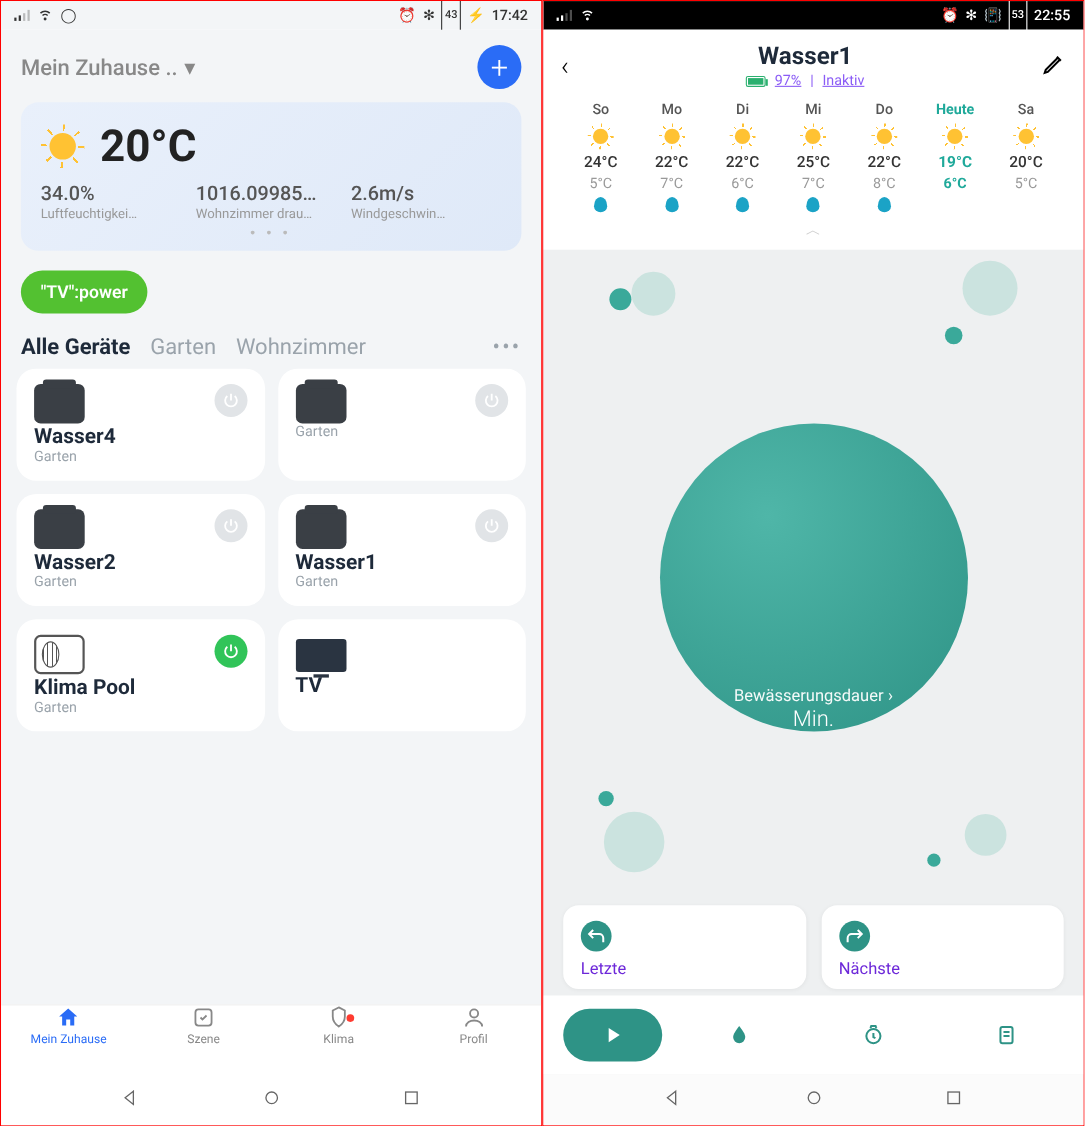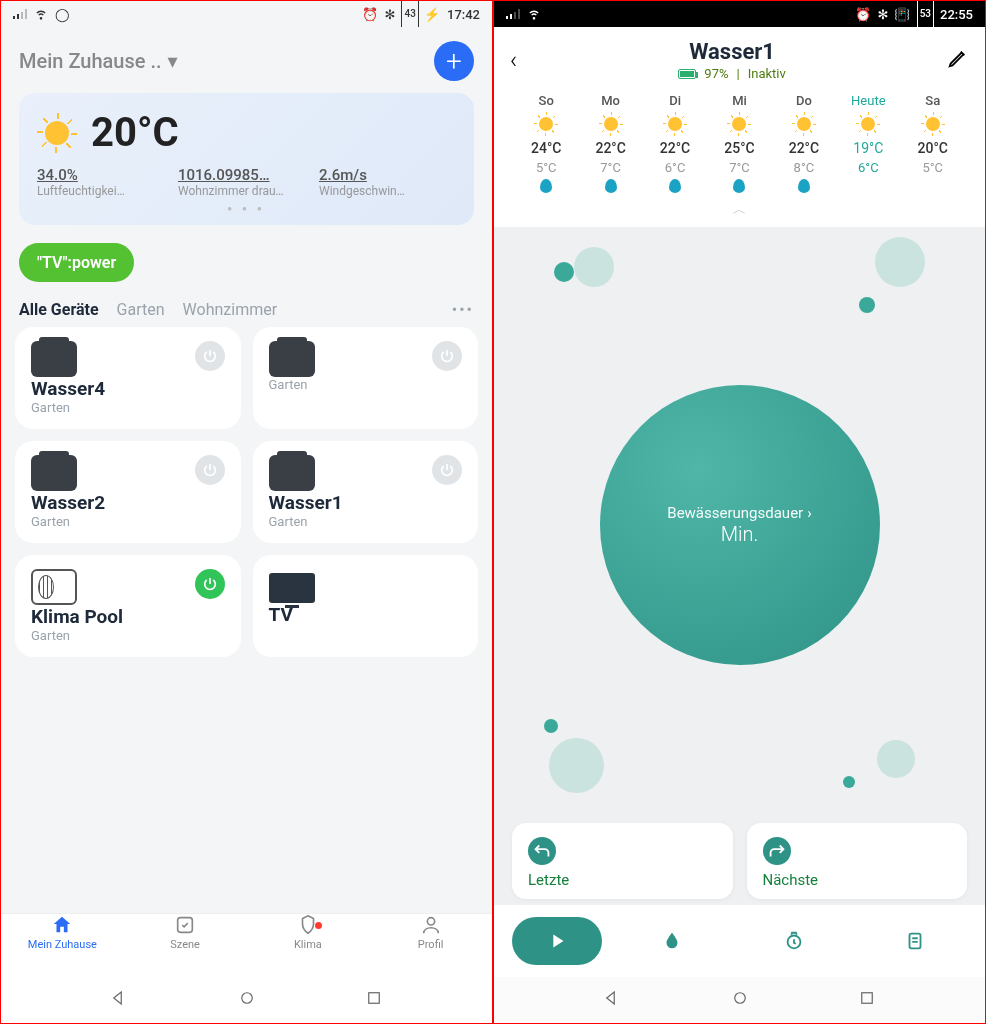--- a/index.html
+++ b/index.html
@@ -74,7 +74,7 @@
   .r-titlebar{display:flex;align-items:center;justify-content:space-between;}
   .r-title{text-align:center;flex:1;}
   .r-title h1{font-size:22px;font-weight:700;color:#1e2a3a;}
-  .r-sub{display:flex;gap:8px;align-items:center;justify-content:center;font-size:13px;color:#4d7c0f;margin-top:2px;}
+  .r-sub{display:flex;gap:8px;align-items:center;justify-content:center;font-size:13px;color:#8b5cf6;margin-top:2px;text-decoration:underline;}
   .batt-mini{width:18px;height:10px;border:1px solid #2bb06f;border-radius:2px;position:relative;}
   .batt-mini::before{content:"";position:absolute;inset:1px;right:1px;background:#2bb06f;}
   .batt-mini::after{content:"";position:absolute;right:-3px;top:2px;width:2px;height:6px;background:#2bb06f;}

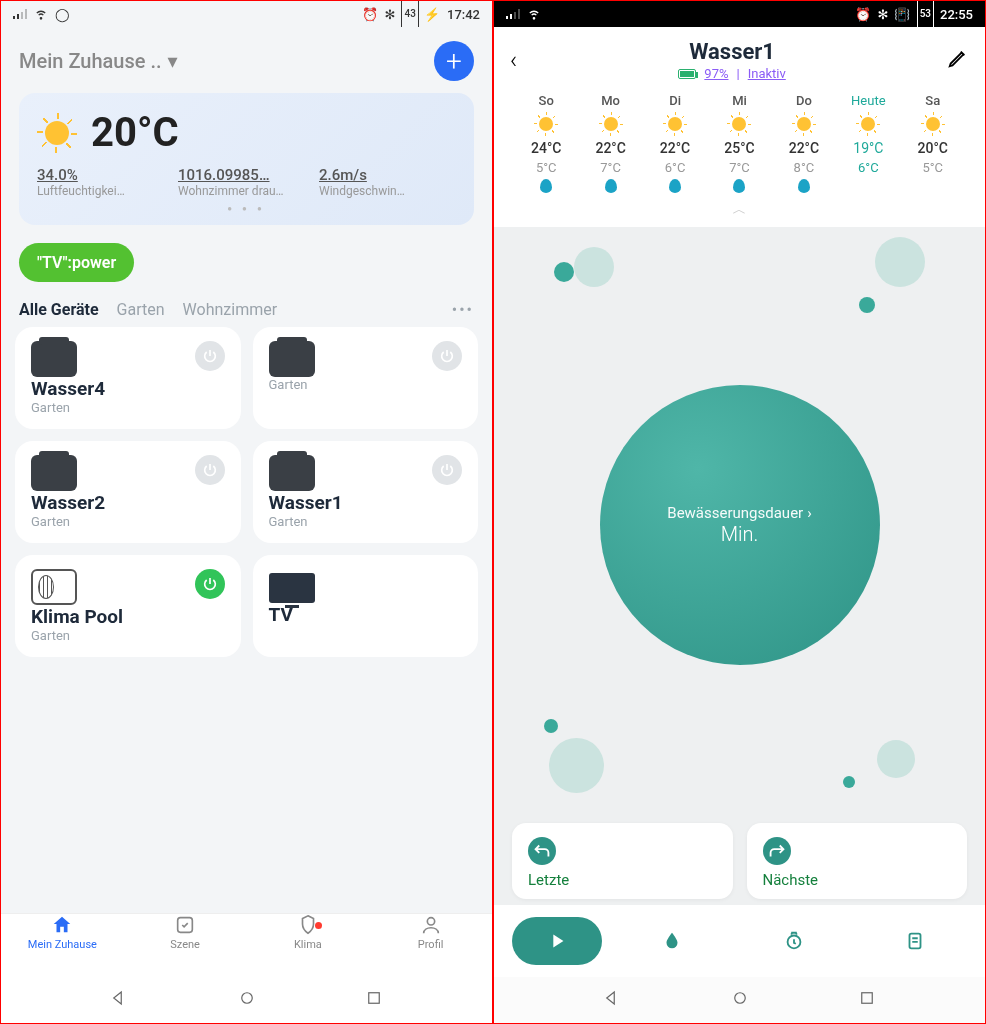--- a/index.html
+++ b/index.html
@@ -81,7 +81,7 @@
   .forecast{display:flex;justify-content:space-between;padding:12px 4px 8px;}
   .fday{flex:1;text-align:center;display:flex;flex-direction:column;align-items:center;gap:4px;}
   .fday-name{font-size:13px;color:#555;font-weight:500;}
-  .fday.today .fday-name,.fday.today .fhi,.fday.today .flo{color:#1fa99a;font-weight:400;}
+  .fday.today .fday-name,.fday.today .fhi,.fday.today .flo{color:#1fa99a;font-weight:700;}
   .fsun{width:24px;height:24px;position:relative;}
   .fsun::before{content:"";position:absolute;inset:5px;border-radius:50%;background:#ffc233;}
   .fsun::after{content:"";position:absolute;inset:0;

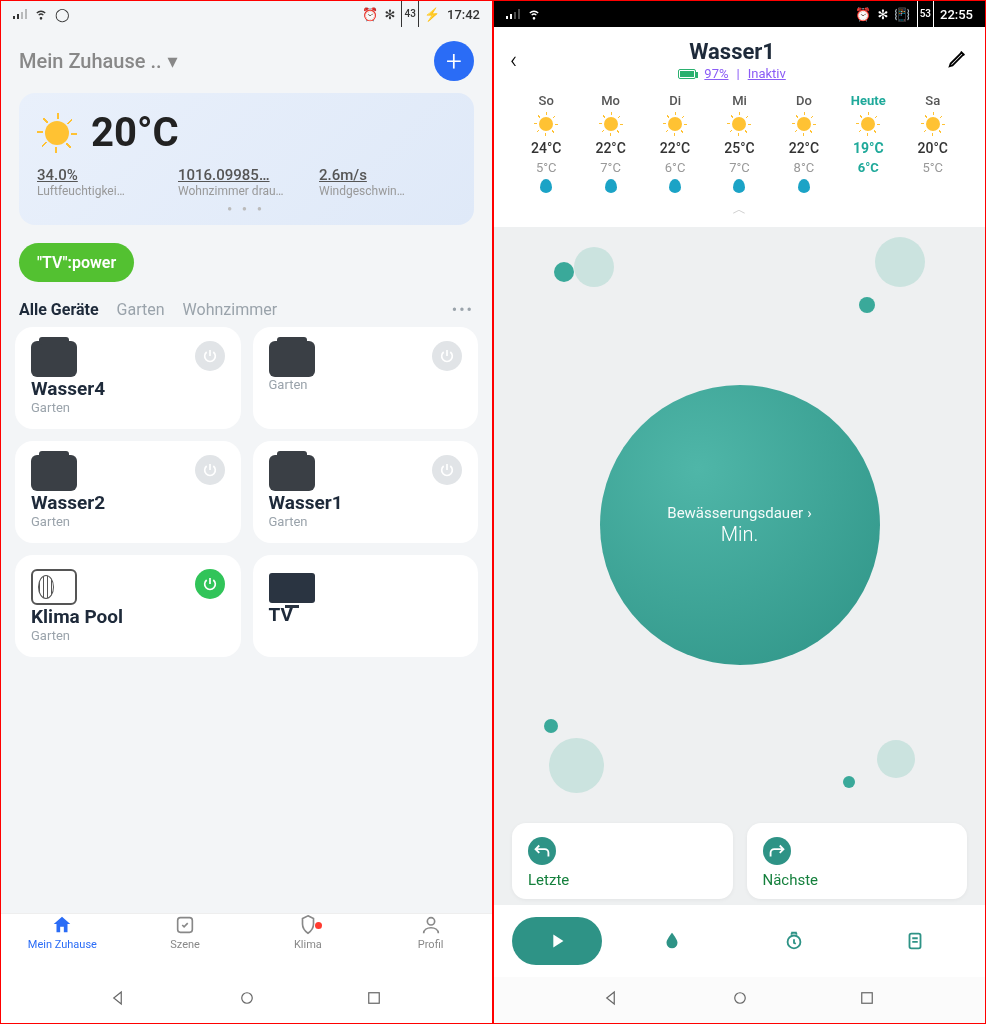--- a/index.html
+++ b/index.html
@@ -34,7 +34,7 @@
             mask:radial-gradient(circle,transparent 14px,#000 14px 20px,transparent 20px);}
   .weather-stats { display:flex; gap:4px; margin-top:10px; }
   .wstat { flex:1; overflow:hidden; }
-  .wstat-val { font-size:15px; color:#555; font-weight:500; white-space:nowrap; overflow:hidden; text-overflow:ellipsis;text-decoration:underline;}
+  .wstat-val { font-size:18px; color:#555; font-weight:500; white-space:nowrap; overflow:hidden; text-overflow:ellipsis;}
   .wstat-lbl { font-size:12px; color:#999; white-space:nowrap; overflow:hidden; text-overflow:ellipsis;}
   .page-dots { text-align:center; margin-top:6px; color:#bbb; font-size:8px; letter-spacing:4px;}
   .pill { margin: 12px 18px 4px; background:#53c131; color:#fff; border-radius:22px; padding:10px 18px; font-size:16px; font-weight:600; width:fit-content;}

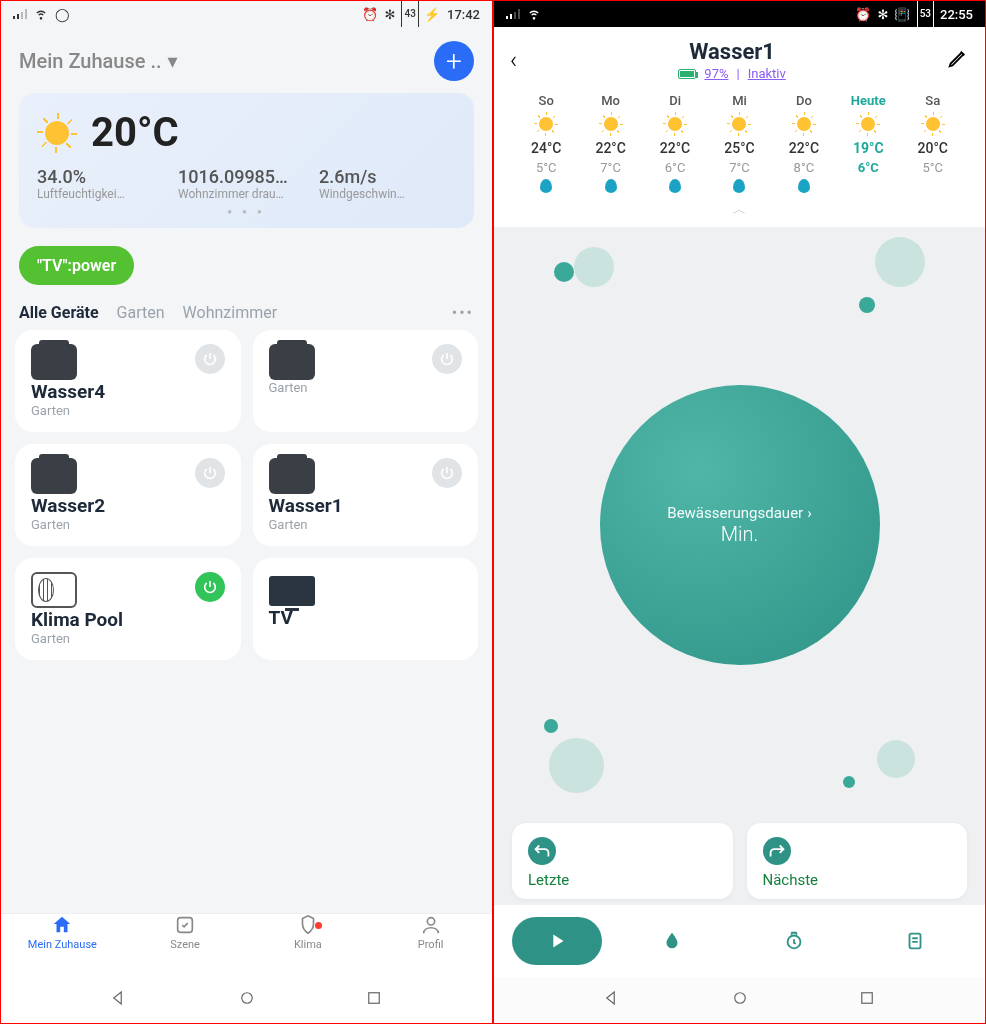--- a/index.html
+++ b/index.html
@@ -38,7 +38,7 @@
   .wstat-lbl { font-size:12px; color:#999; white-space:nowrap; overflow:hidden; text-overflow:ellipsis;}
   .page-dots { text-align:center; margin-top:6px; color:#bbb; font-size:8px; letter-spacing:4px;}
   .pill { margin: 12px 18px 4px; background:#53c131; color:#fff; border-radius:22px; padding:10px 18px; font-size:16px; font-weight:600; width:fit-content;}
-  .room-tabs { display:flex; gap:18px; padding: 14px 18px 8px; align-items:center; font-size:16px; color:#9aa3ab;}
+  .room-tabs { display:flex; gap:18px; padding: 14px 18px 8px; align-items:center; font-size:20px; color:#9aa3ab;}
   .room-tabs .active { color:#1e2a3a; font-weight:700;}
   .room-tabs .more { margin-left:auto; letter-spacing:2px;}
   .device-grid { padding: 0 14px; display:grid; grid-template-columns:1fr 1fr; gap:12px; overflow:hidden;}

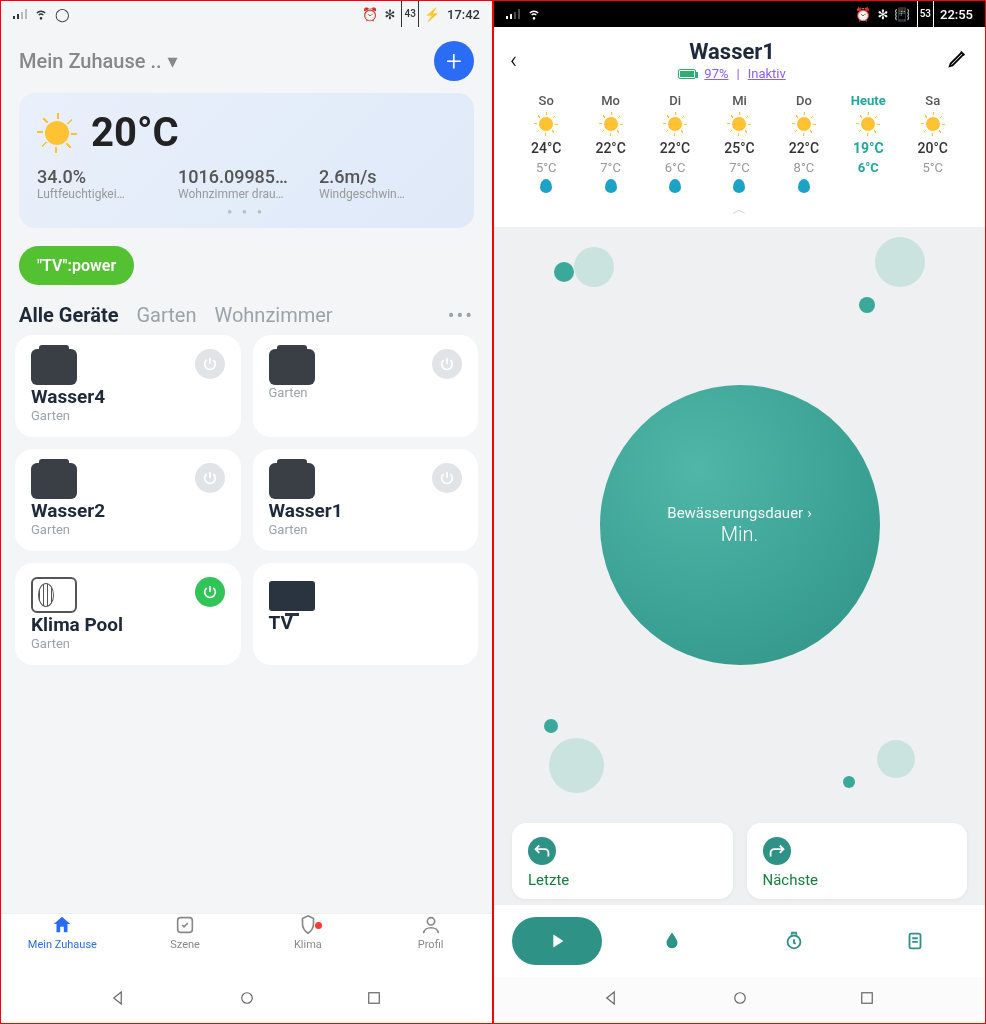--- a/index.html
+++ b/index.html
@@ -97,7 +97,7 @@
   .dial-area{flex:1;position:relative;display:flex;align-items:center;justify-content:center;}
   .bubble{position:absolute;border-radius:50%;background:#3aa99a;}
   .bubble.faint{background:#cbe3df;}
-  .main-circle{width:280px;height:280px;border-radius:50%;background:radial-gradient(circle at 35% 30%,#4fb6a8,#2e9386);display:flex;flex-direction:column;align-items:center;justify-content:center;color:#fff;position:relative;z-index:2;}
+  .main-circle{width:280px;height:280px;border-radius:50%;background:radial-gradient(circle at 35% 30%,#4fb6a8,#2e9386);display:flex;flex-direction:column;align-items:center;justify-content:flex-end;color:#fff;position:relative;z-index:2;}
   .mc-label{font-size:15px;opacity:.95;display:flex;align-items:center;gap:4px;}
   .mc-value{font-size:66px;font-weight:300;display:flex;align-items:baseline;gap:4px;}
   .mc-unit{font-size:20px;}

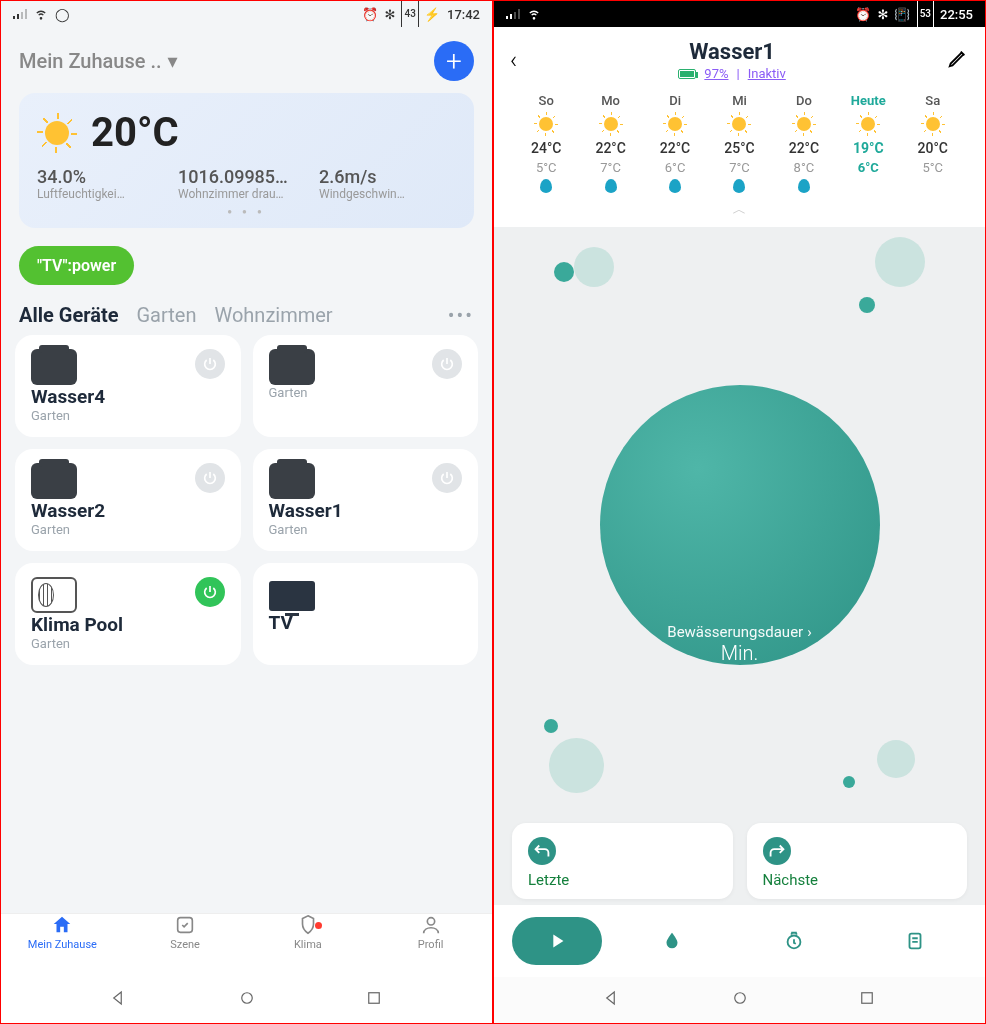--- a/index.html
+++ b/index.html
@@ -105,7 +105,7 @@
   .hist-row{display:flex;gap:14px;padding:0 18px 6px;}
   .hist-card{flex:1;background:#fff;border-radius:14px;padding:14px 16px 10px;box-shadow:0 1px 4px rgba(0,0,0,.05);}
   .hist-icon{width:28px;height:28px;border-radius:50%;background:#2e9386;display:flex;align-items:center;justify-content:center;color:#fff;margin-bottom:6px;}
-  .hist-label{font-size:15px;color:#15803d;}
+  .hist-label{font-size:15px;color:#6d28d9;}
   
   .action-bar{background:#fff;padding:12px 18px;display:flex;align-items:center;gap:18px;}
   .play-btn{background:#2e9386;color:#fff;border-radius:28px;width:90px;height:48px;display:flex;align-items:center;justify-content:center;}

